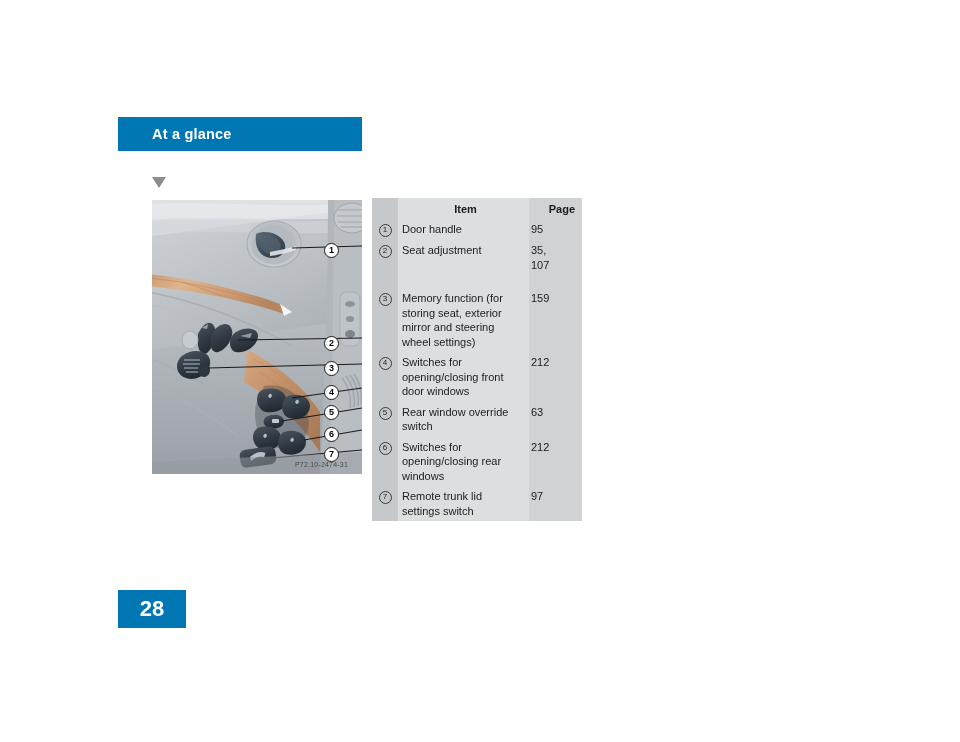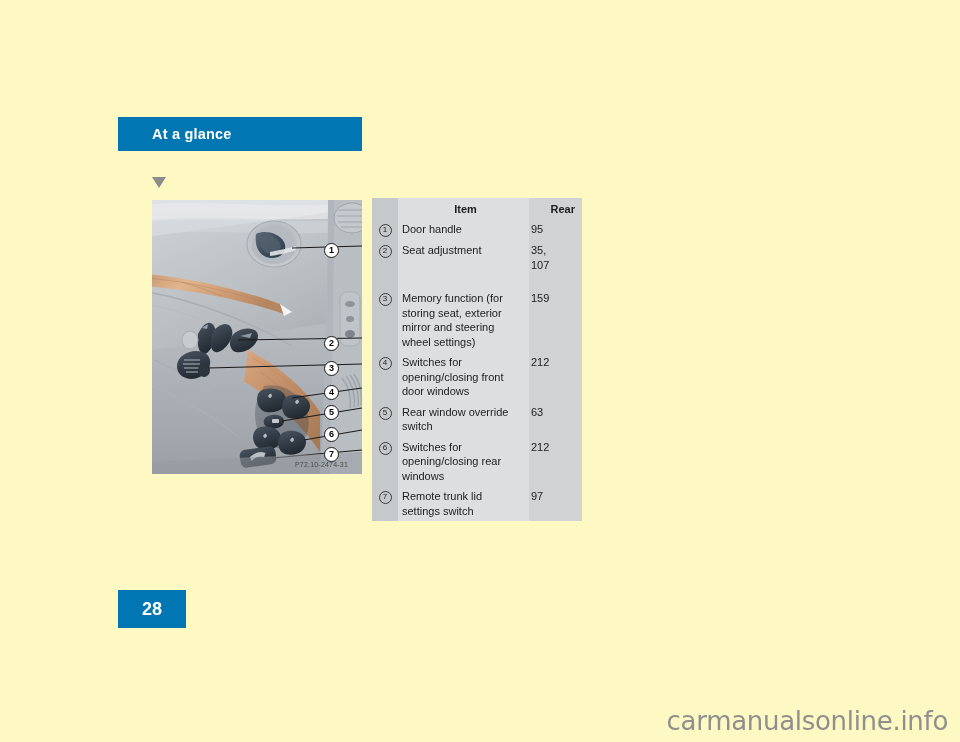--- a/index.html
+++ b/index.html
@@ -20,7 +20,7 @@
     left: 0; top: 0;
     width: 960px;
     height: 742px;
-    background: #fef9c3;
+    background: #ffffff;
   }
 
   

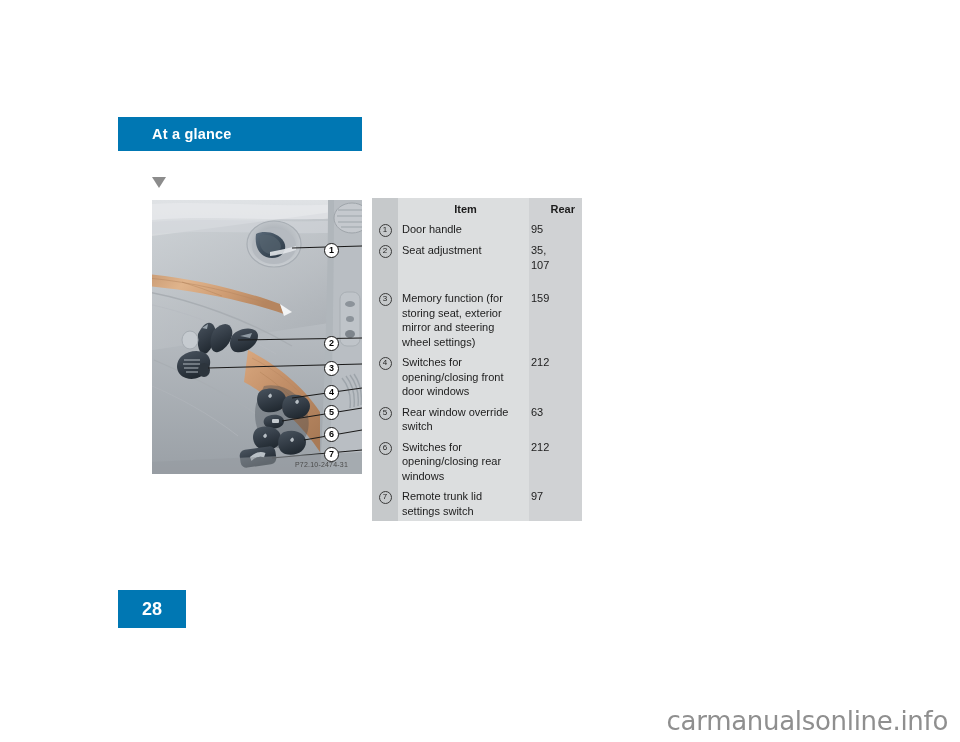--- a/index.html
+++ b/index.html
@@ -351,7 +351,7 @@
       <tr>
         <th class="thead-cell head-num"></th>
         <th class="thead-cell head-item">Item</th>
-        <th class="thead-cell head-page">Rear</th>
+        <th class="thead-cell head-page">Page</th>
       </tr>
     </thead>
     <tbody>

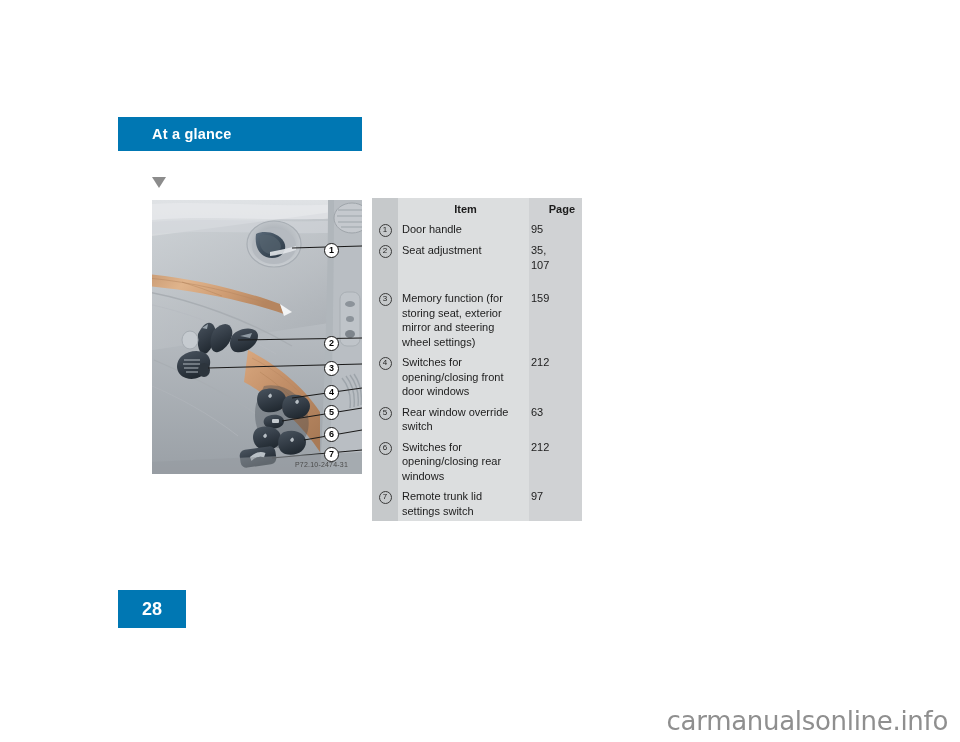--- a/index.html
+++ b/index.html
@@ -154,7 +154,7 @@
   }
   .page-num {
     color: #ffffff;
-    font-size: 18px;
+    font-size: 22px;
     font-weight: bold;
   }
 

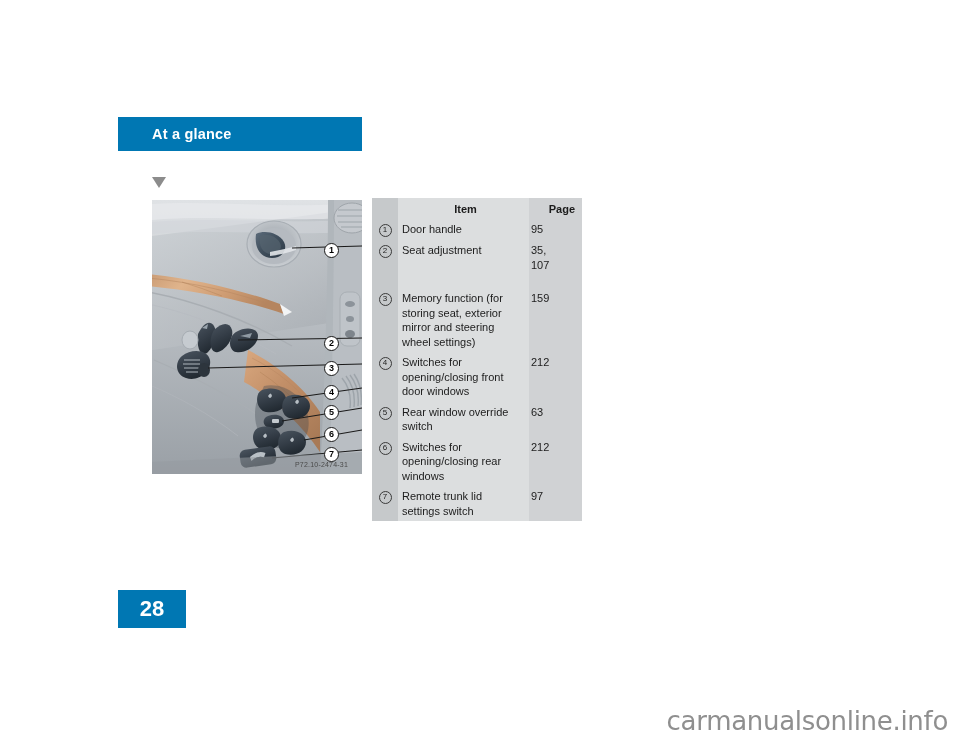--- a/index.html
+++ b/index.html
@@ -403,7 +403,6 @@
     <span class="page-num">28</span>
   </div>
 
-  <div class="watermark">carmanualsonline.info</div>
 
 </div>
 

